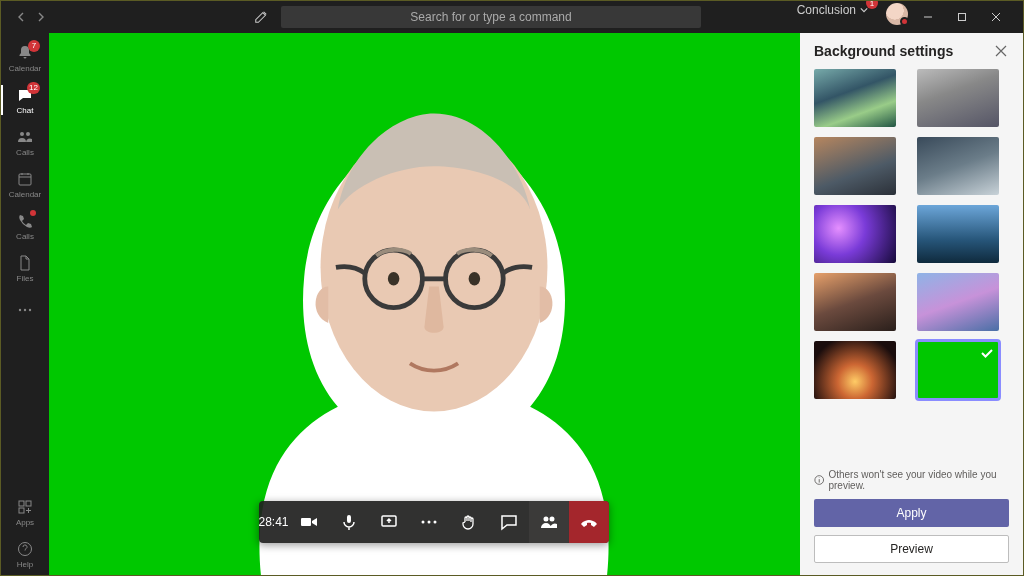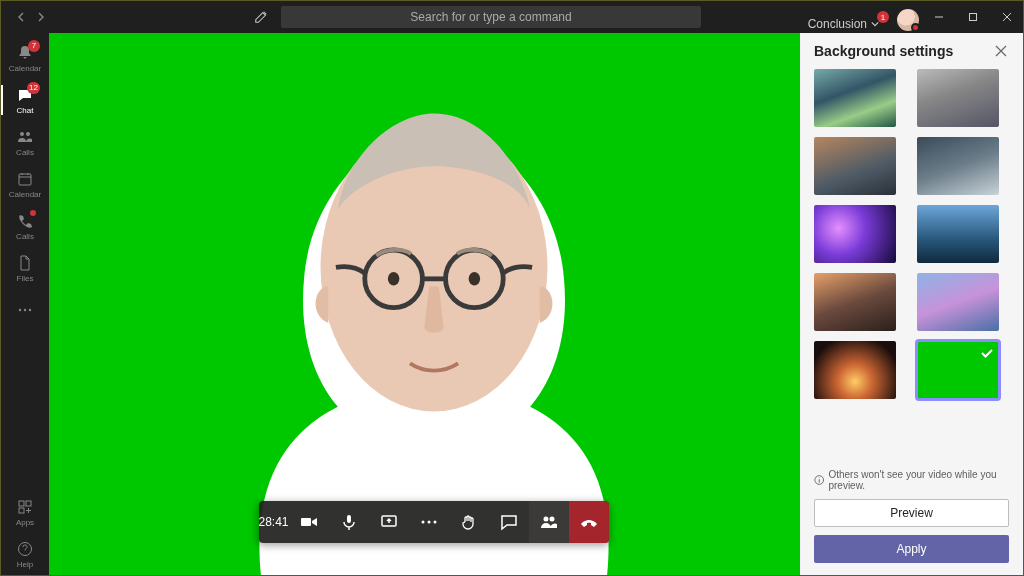--- a/index.html
+++ b/index.html
@@ -11,7 +11,7 @@
   .nav-arrow { width: 16px; height: 16px; display:flex; align-items:center; justify-content:center; color:#888; cursor:pointer; }
   .compose-btn { margin-left: 190px; color:#c8c8c8; width:20px; height:20px; display:flex; align-items:center; justify-content:center; cursor:pointer; }
   .search-box { flex: 0 0 420px; margin-left: 10px; height: 22px; background: #383838; border-radius: 2px; display:flex; align-items:center; justify-content:center; color:#aaa; font-size:12px; }
-  .titlebar-right { margin-left:auto; display:flex; align-items:flex-end; gap:6px; padding-right:2px; }
+  .titlebar-right { margin-left:auto; display:flex; align-items:flex-start; gap:6px; padding-right:13px; }
   .tenant { color:#ccc; font-size:12px; display:flex; align-items:center; gap:4px; position:relative; }
   .tenant-badge { position:absolute; top:-6px; right:-10px; background:#d13438; color:#fff; border-radius:50%; width:12px; height:12px; font-size:8px; display:flex; align-items:center; justify-content:center; }
   .avatar { width:22px; height:22px; border-radius:50%; background: radial-gradient(circle at 40% 35%, #f3d6c6 0 45%, #d9b8a6 46% 100%); position:relative; margin-left:12px; }

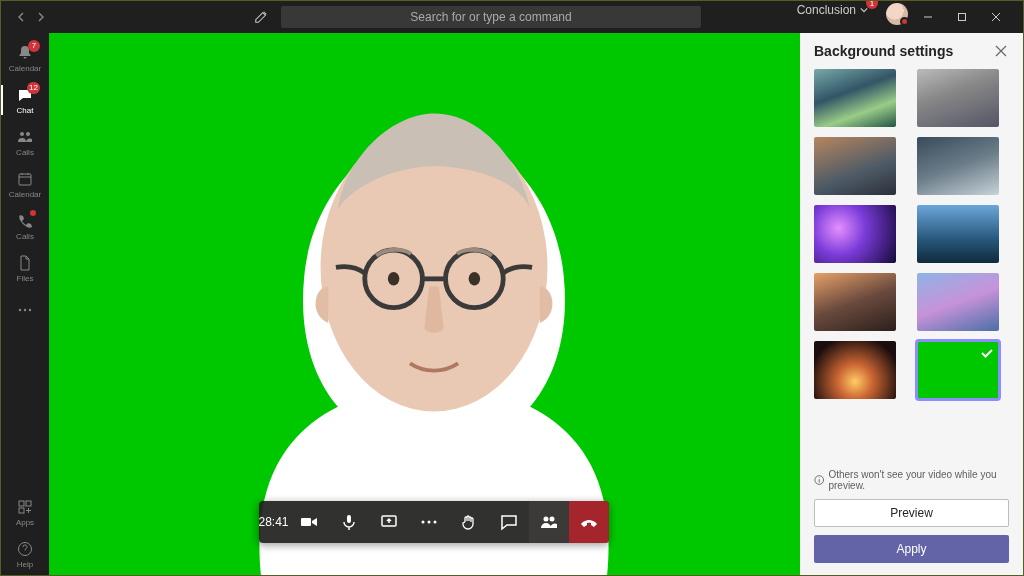--- a/index.html
+++ b/index.html
@@ -315,12 +315,12 @@
         </svg>
       <span>Others won't see your video while you preview.</span>
     </div>
+    <div class="btn btn-apply">
+        <span>Apply</span>
+      </div>
     <div class="btn btn-preview">
         <span>Preview</span>
       </div>
-    <div class="btn btn-apply">
-        <span>Apply</span>
-      </div>
   </div>
 </div>
 

